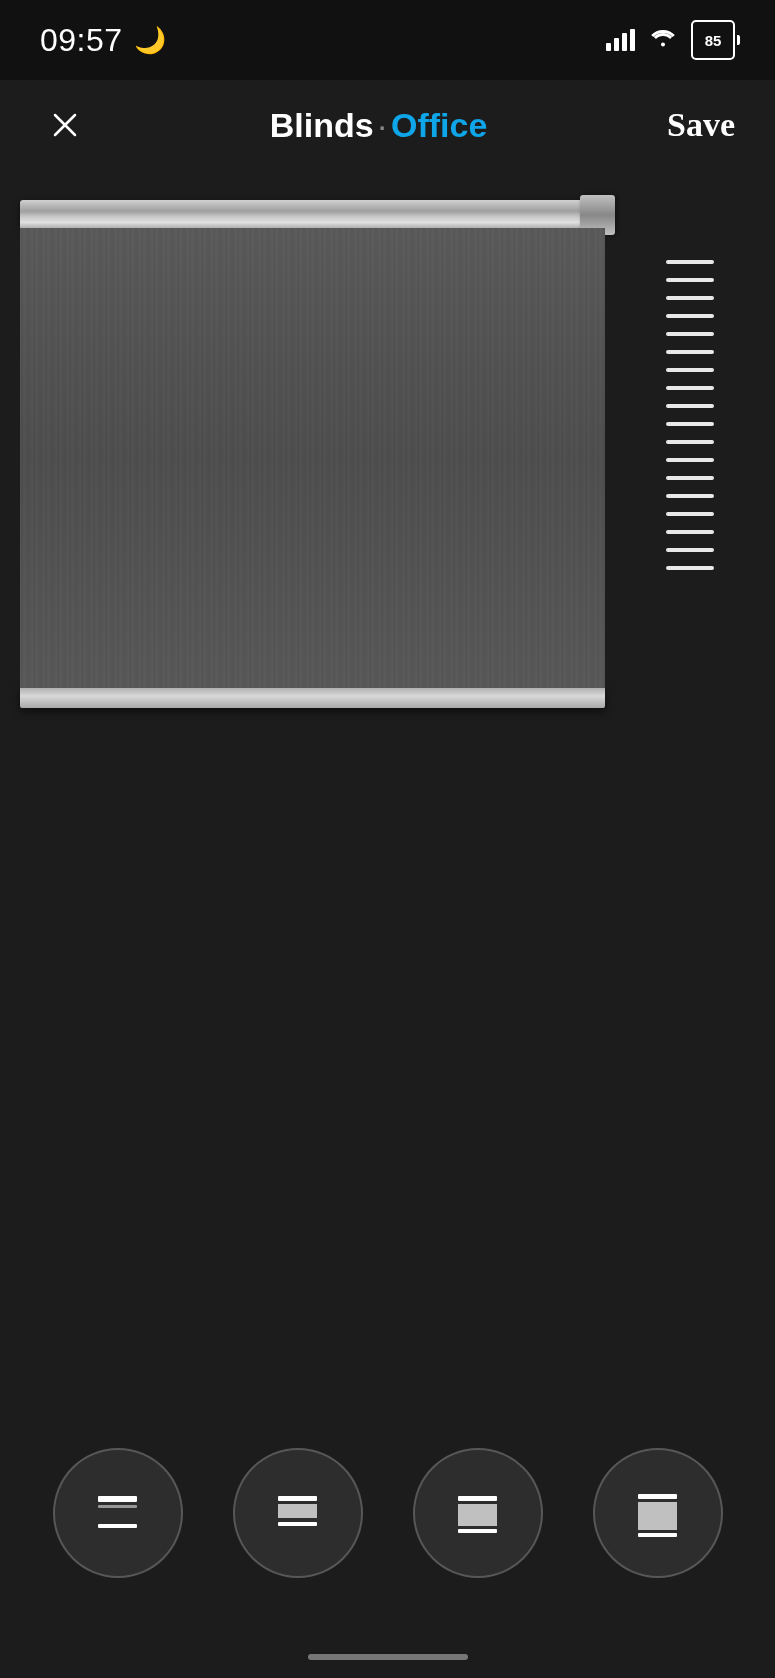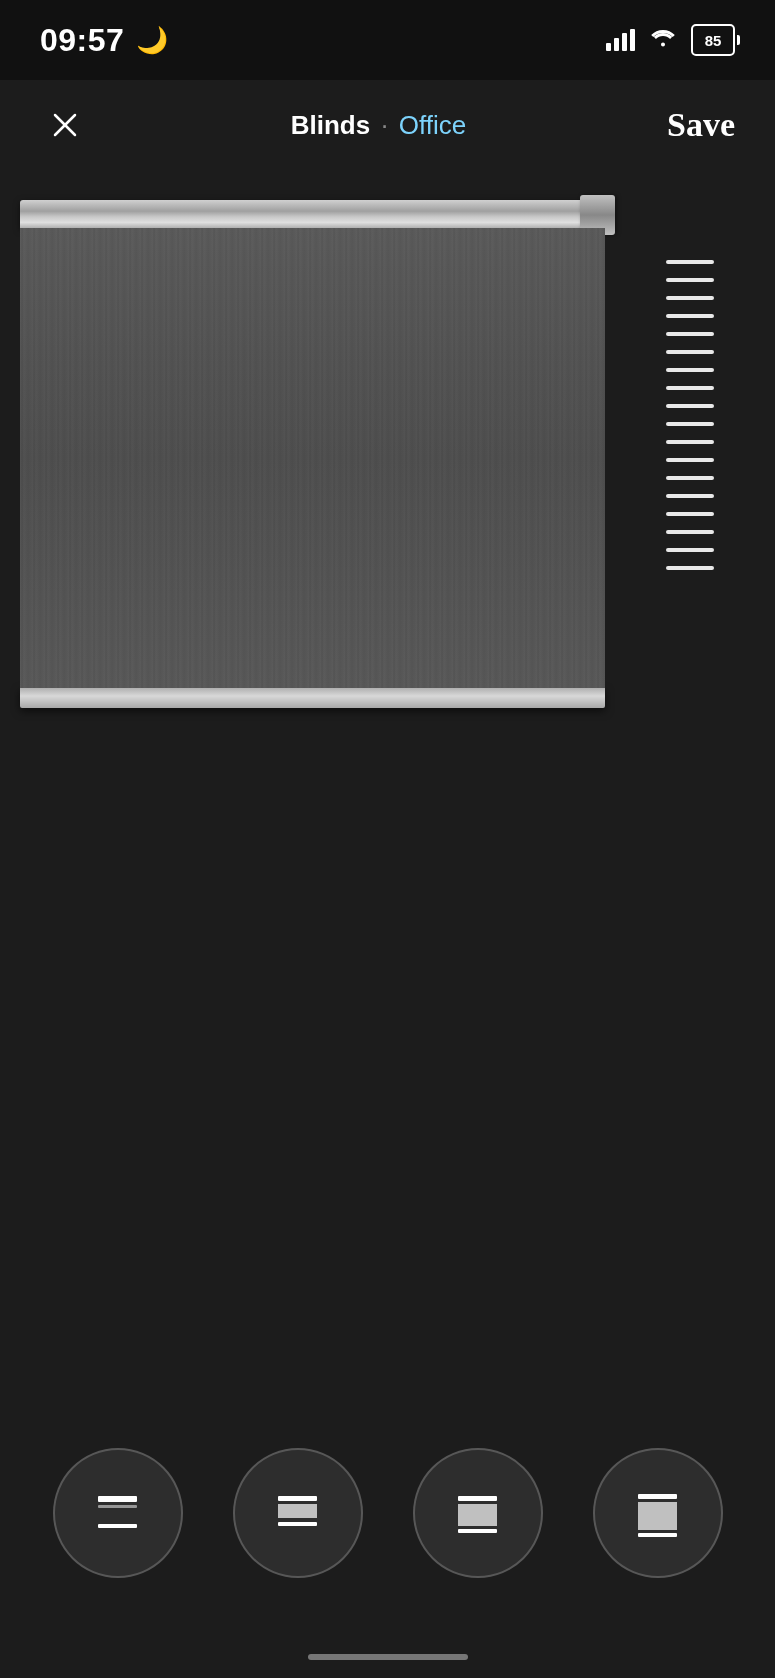--- a/index.html
+++ b/index.html
@@ -27,7 +27,7 @@
 
     .status-time {
       font-size: 32px;
-      font-weight: 700;
+      font-weight: 400;
       color: white;
       letter-spacing: 0.5px;
     }

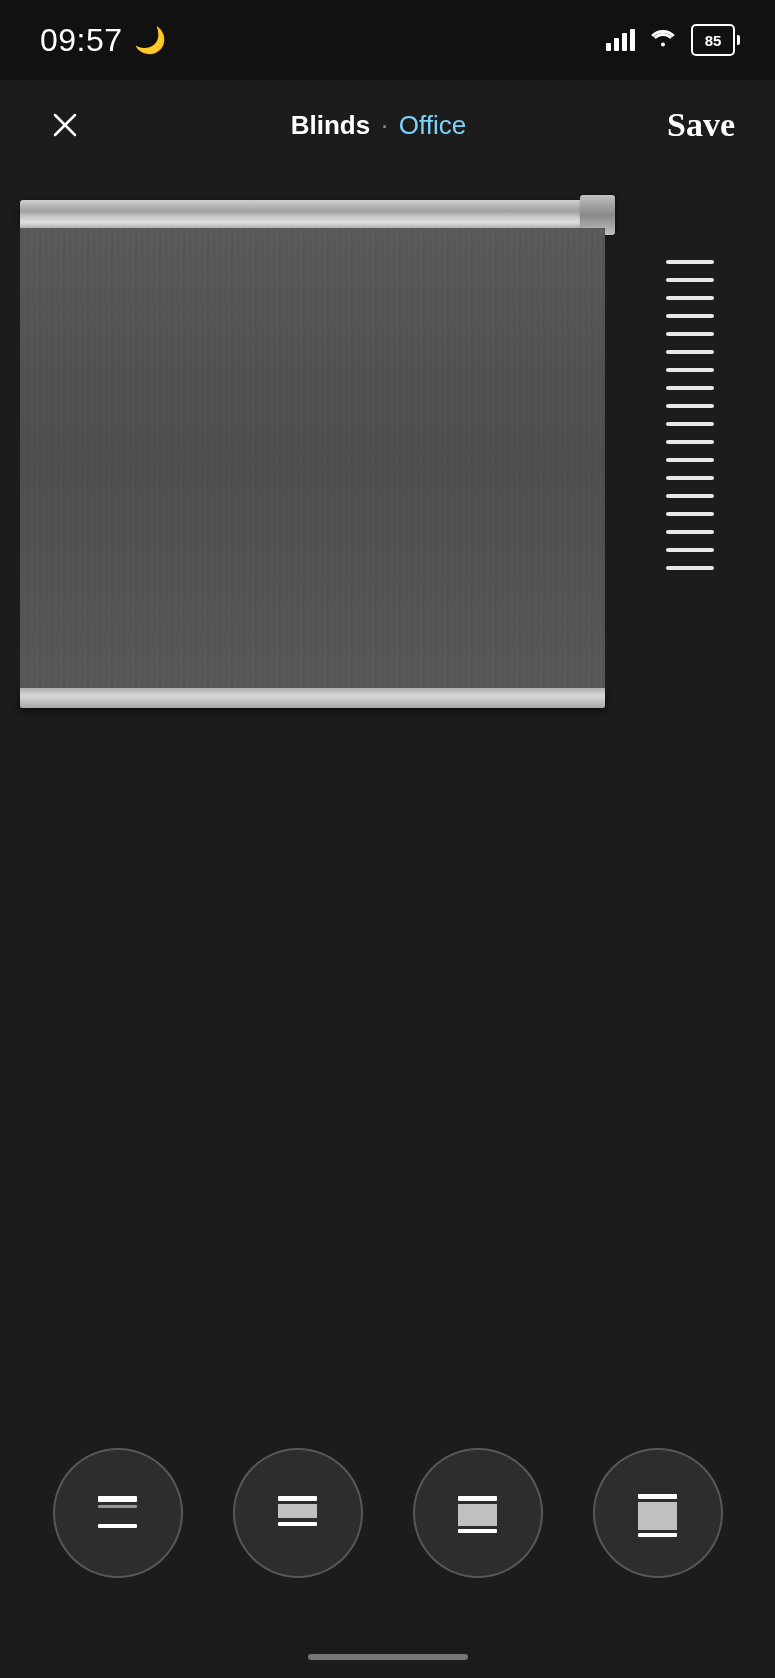--- a/index.html
+++ b/index.html
@@ -62,7 +62,7 @@
       font-weight: 600;
       color: white;
       position: relative;
-      height: 32px;
+      height: 40px;
       min-width: 44px;
     }
 

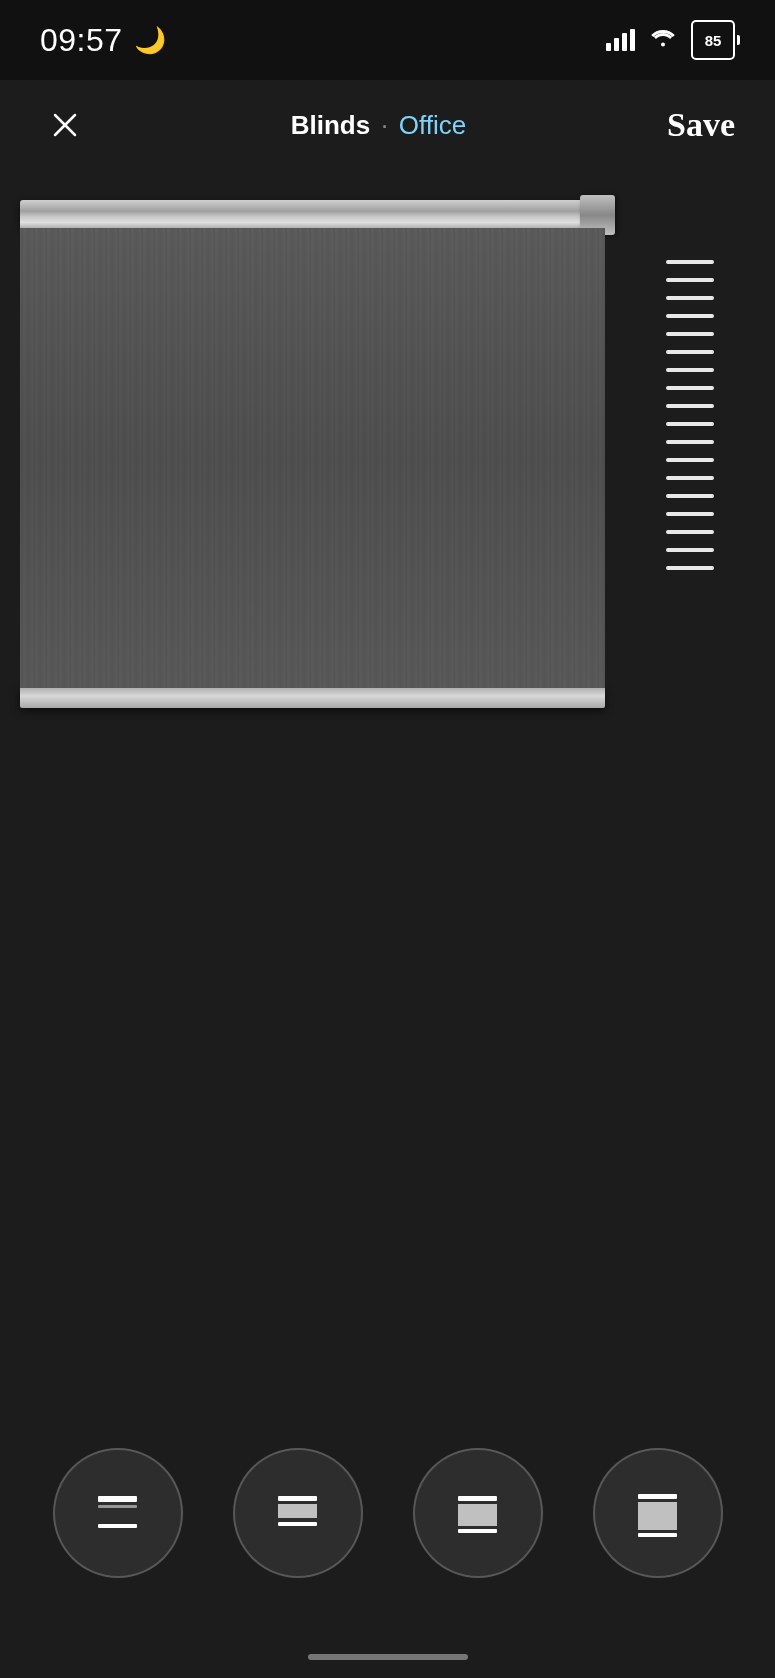--- a/index.html
+++ b/index.html
@@ -312,7 +312,7 @@
     </svg>
   </button>
 
-  <div style="display:flex;align-items:center;gap:10px;font-size:26px;">
+  <div style="display:flex;align-items:center;gap:3px;font-size:34px;">
     <span class="nav-title-bold">Blinds</span>
     <span class="nav-title-separator">·</span>
     <span class="nav-title-light">Office</span>

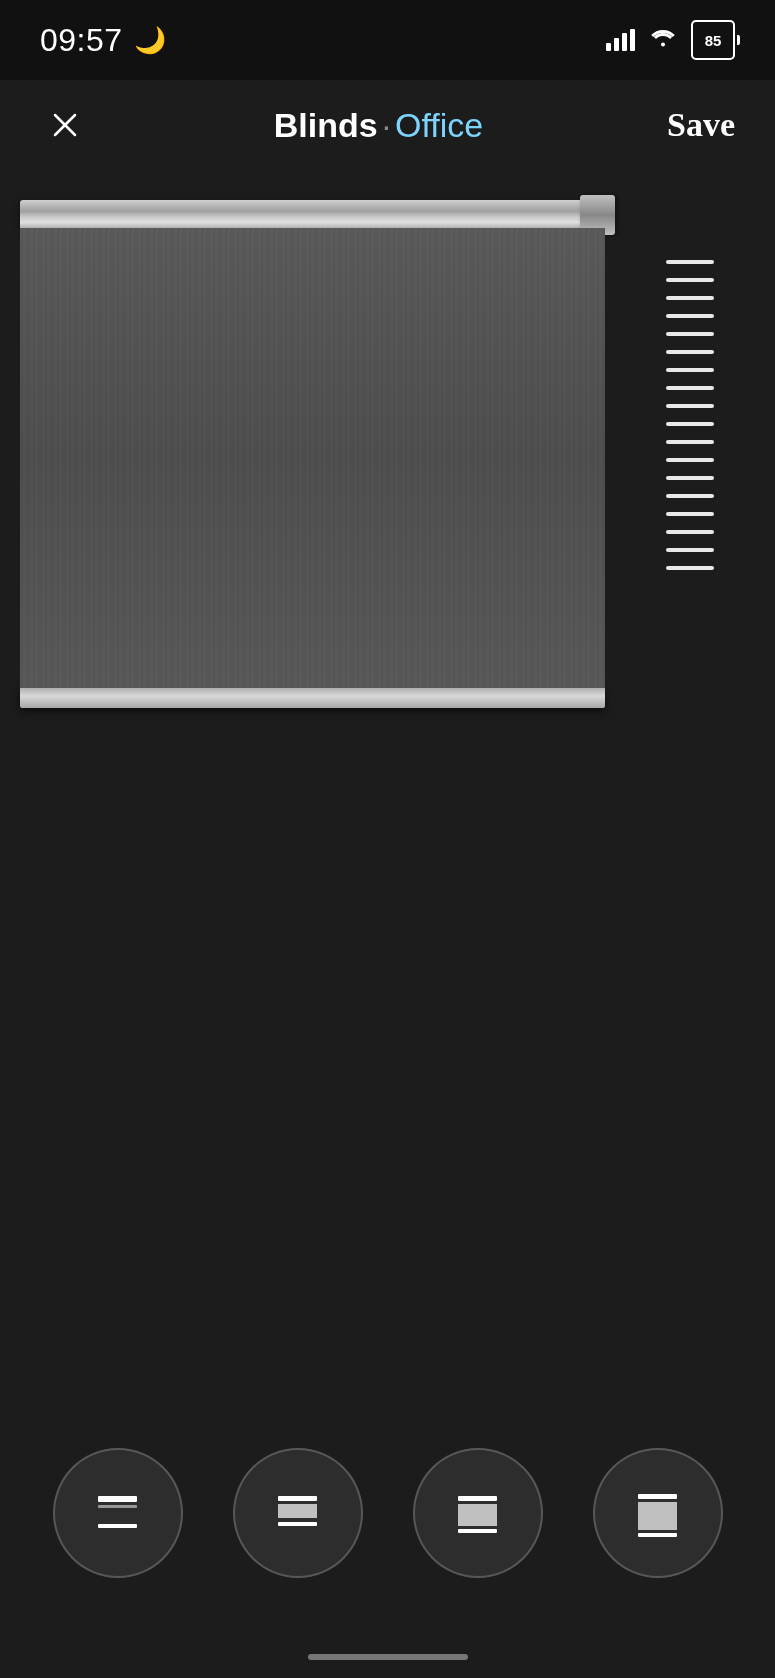--- a/index.html
+++ b/index.html
@@ -113,8 +113,8 @@
     }
 
     .nav-title-light {
-      font-weight: 400;
-      color: #7dd3fc;
+      font-weight: 700;
+      color: #0ea5e9;
     }
 
     .save-btn {

